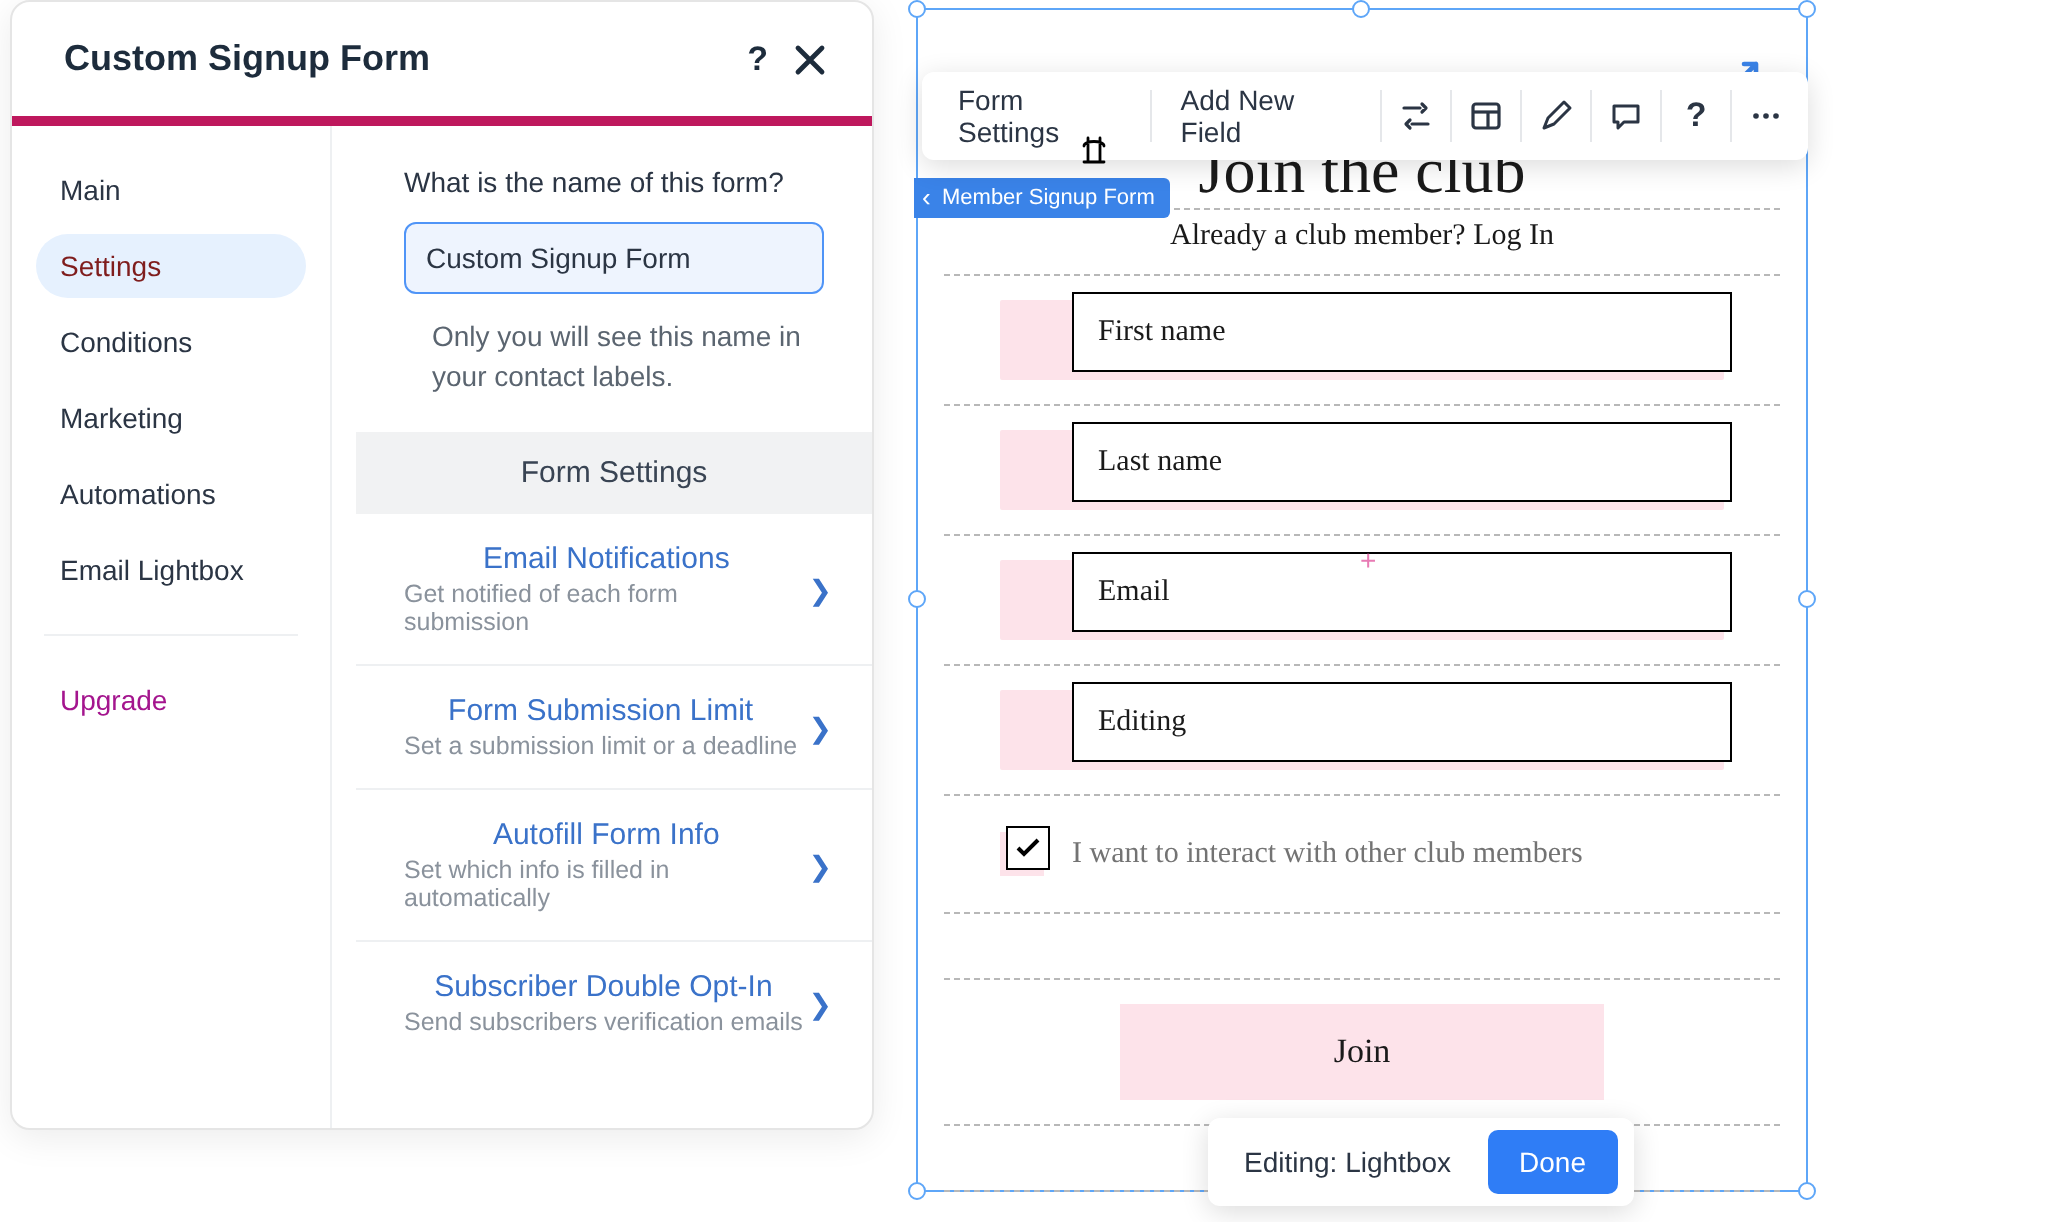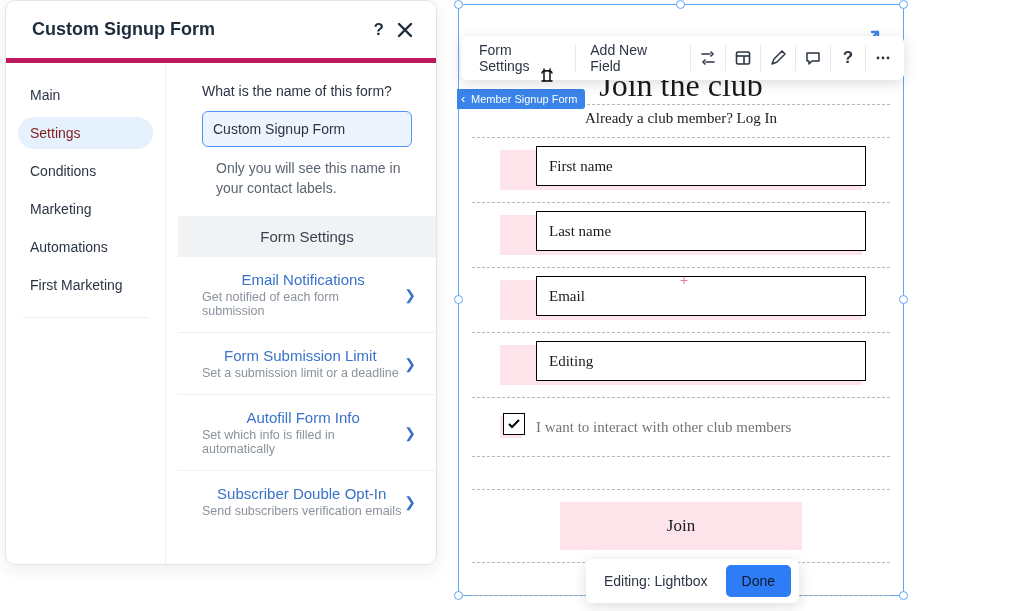--- a/index.html
+++ b/index.html
@@ -420,7 +420,7 @@
       <div class="side-nav-item">Conditions</div>
       <div class="side-nav-item">Marketing</div>
       <div class="side-nav-item">Automations</div>
-      <div class="side-nav-item">First Marketing</div>
+      <div class="side-nav-item">Email Lightbox</div>
       <div class="side-nav-divider"></div>
     </div>
 

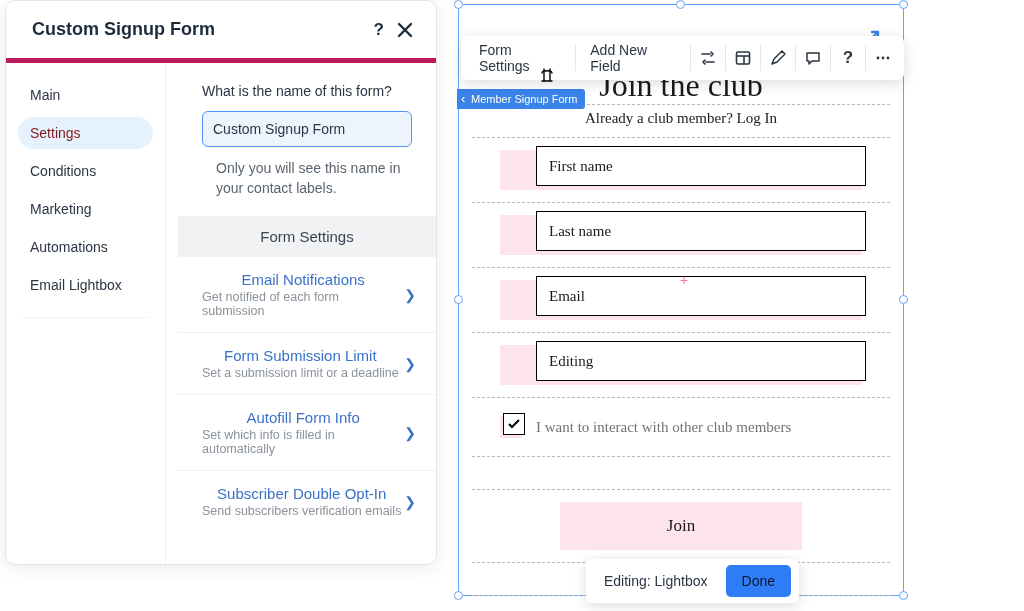--- a/index.html
+++ b/index.html
@@ -422,6 +422,7 @@
       <div class="side-nav-item">Automations</div>
       <div class="side-nav-item">Email Lightbox</div>
       <div class="side-nav-divider"></div>
+      <div class="side-nav-upgrade">Upgrade</div>
     </div>
 
     <div class="settings-content">

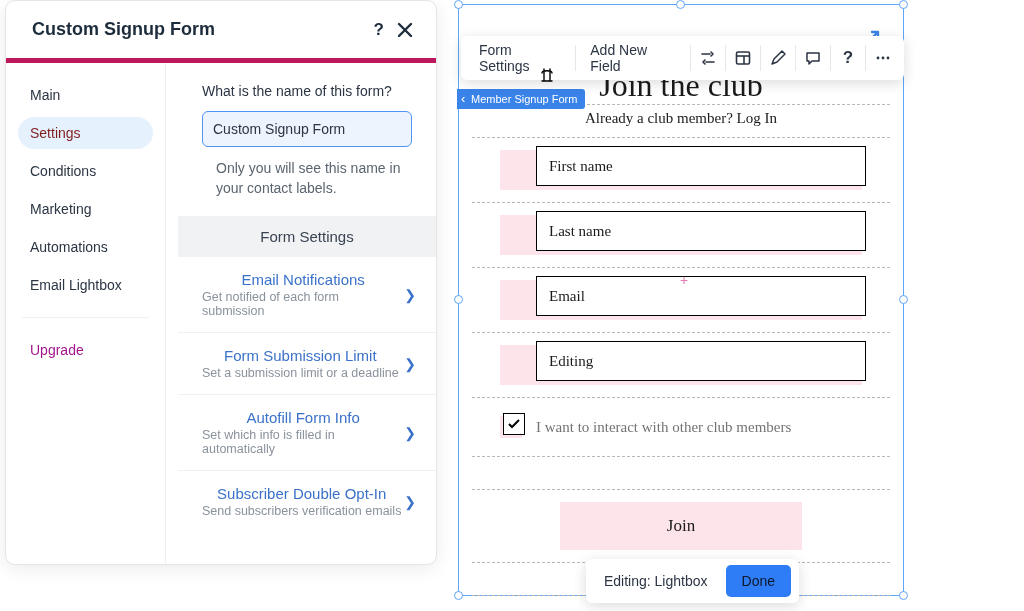--- a/index.html
+++ b/index.html
@@ -371,7 +371,7 @@
   
   .editing-bar {
     position: absolute;
-    left: 586px;
+    left: 604px;
     bottom: 8px;
     height: 44px;
     background: #fff;

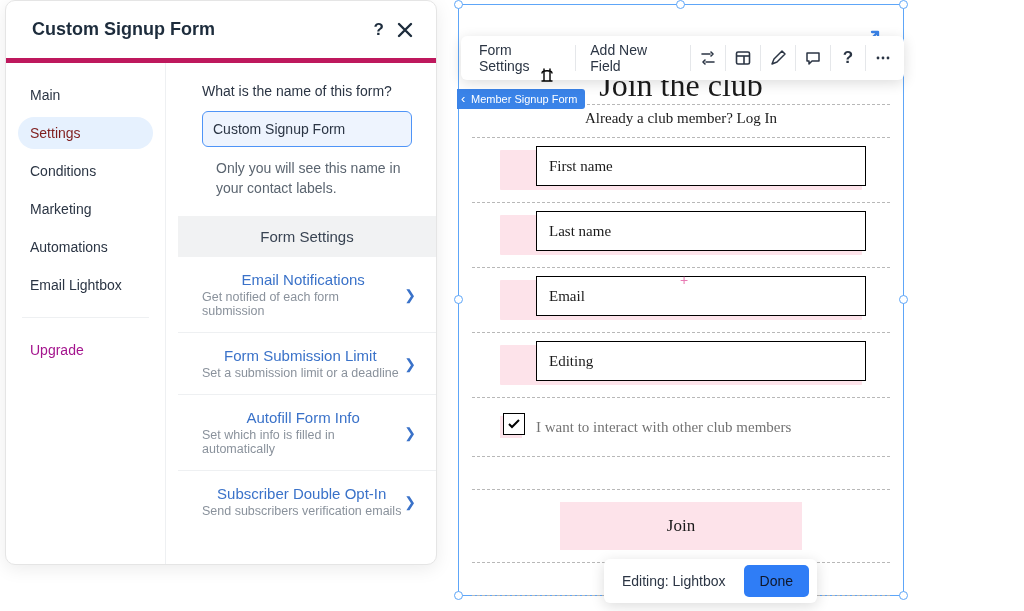--- a/index.html
+++ b/index.html
@@ -389,7 +389,7 @@
   }
   .done-btn {
     background: #2f7df6;
-    color: #0f172a;
+    color: #ffffff;
     border: none;
     border-radius: 5px;
     padding: 8px 16px;

